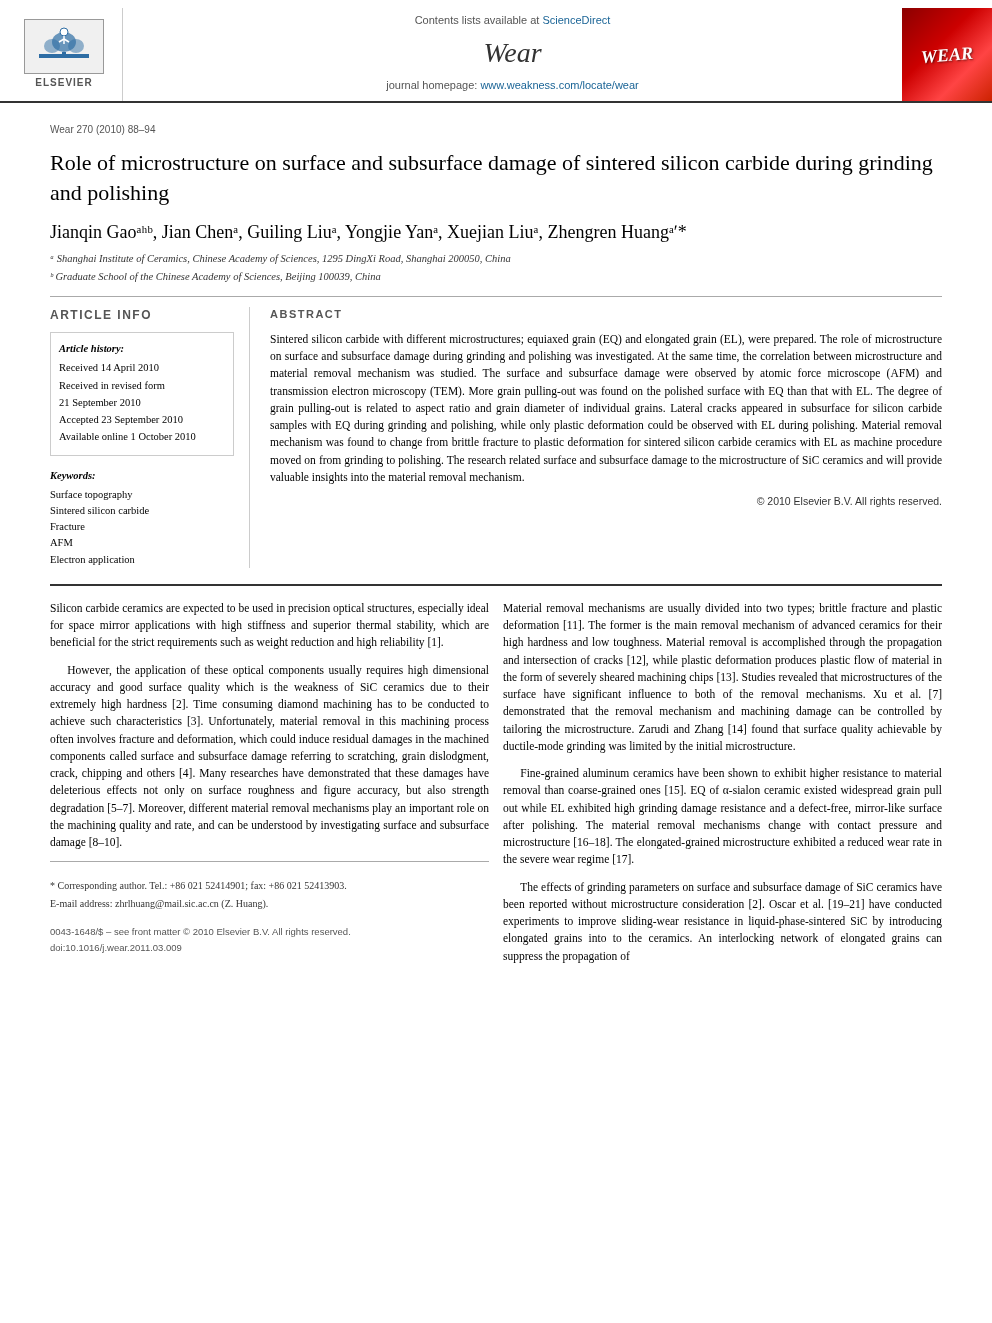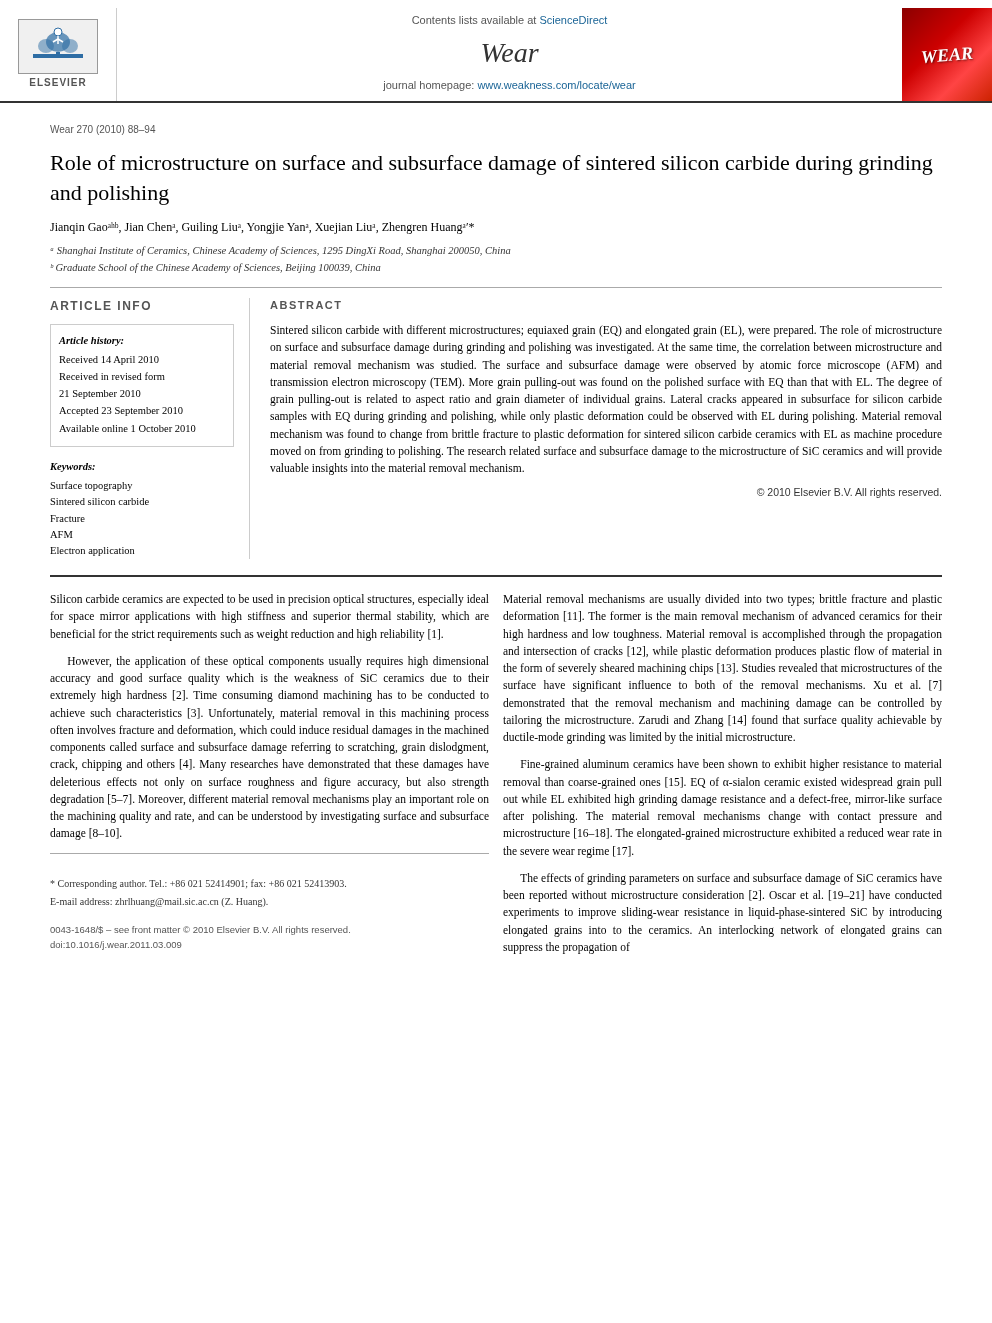--- a/index.html
+++ b/index.html
@@ -29,6 +29,7 @@
       align-items: center;
       justify-content: center;
       border-right: 1px solid #ccc;
+      margin-left: 6px;
     }
     .elsevier-logo .logo-box {
       width: 80px;

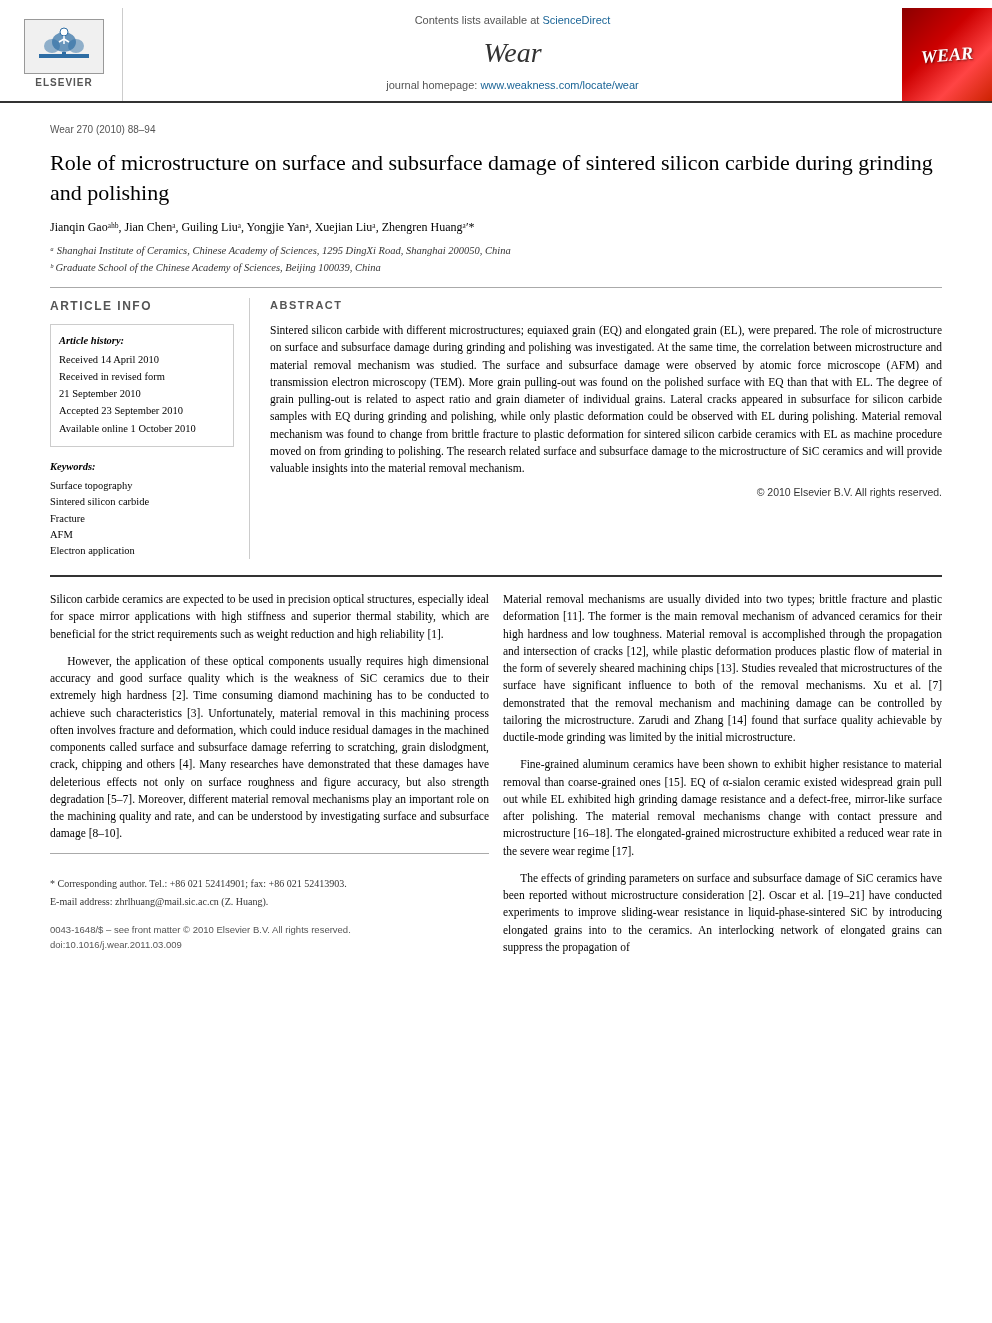--- a/index.html
+++ b/index.html
@@ -119,7 +119,7 @@
 
     
     .authors-line {
-      font-size: 12px;
+      font-size: 18px;
       margin-bottom: 6px;
       color: #000;
     }

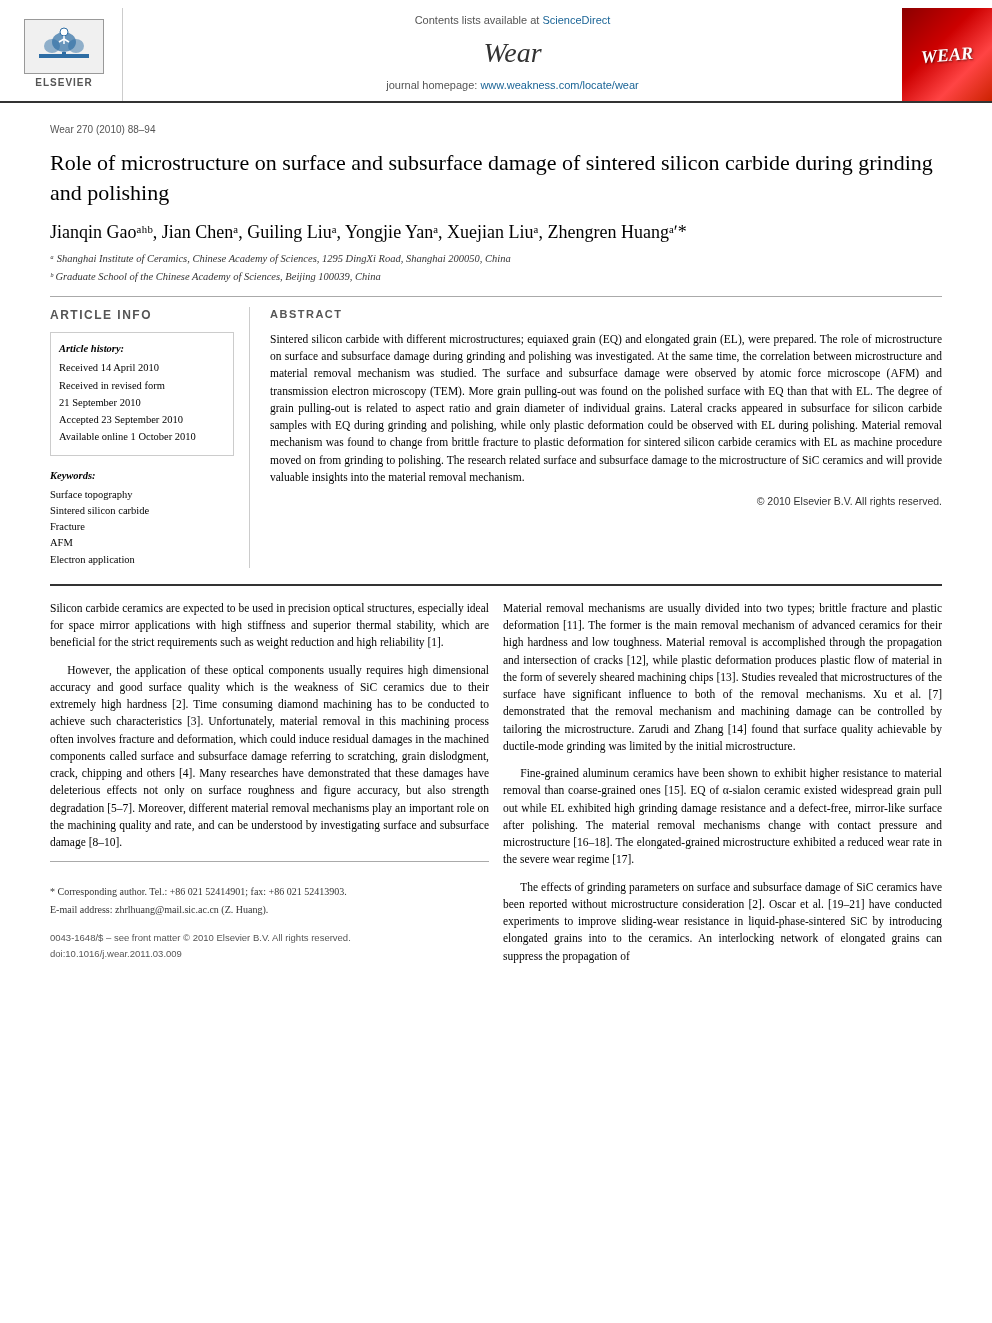--- a/index.html
+++ b/index.html
@@ -263,7 +263,7 @@
     
     .footnote-area {
       border-top: 1px solid #aaa;
-      padding-top: 22px;
+      padding-top: 16px;
       font-size: 10px;
       color: #333;
     }

